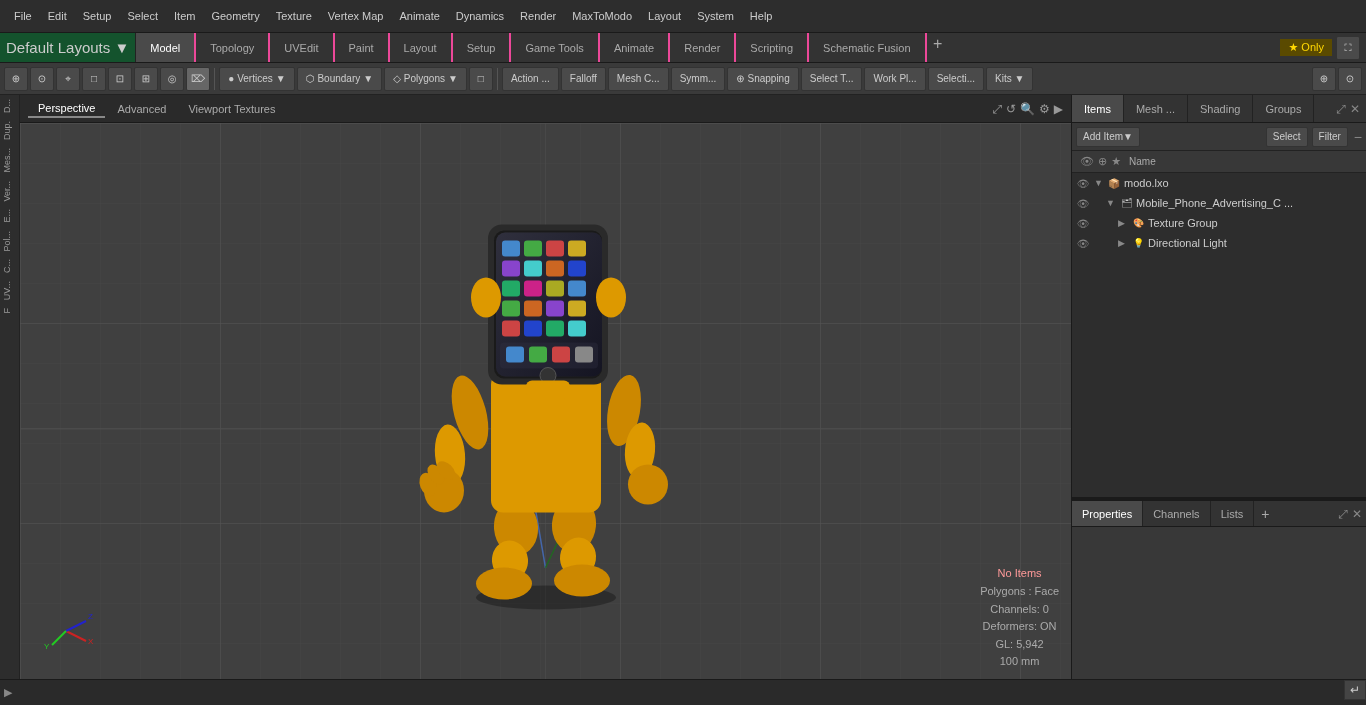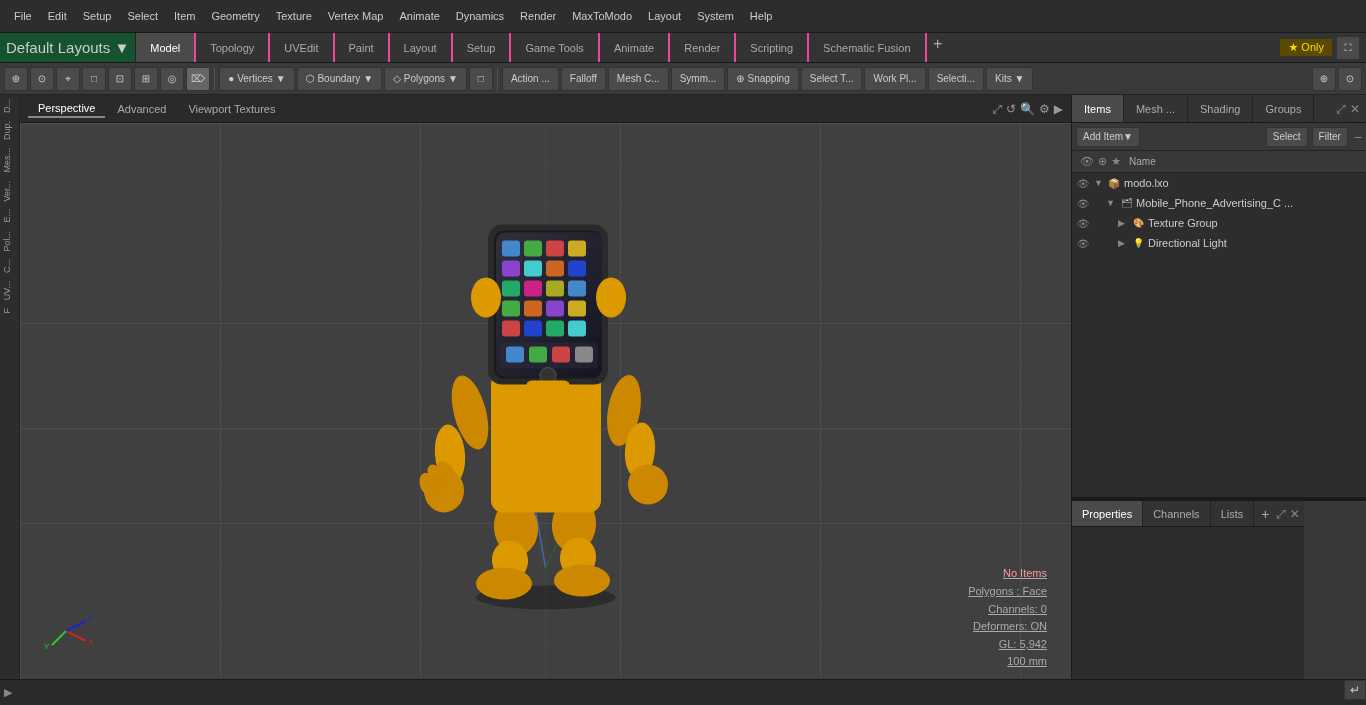--- a/index.html
+++ b/index.html
@@ -350,6 +350,7 @@
       background: #2d2d2d;
       border-top: 2px solid #1a1a1a;
       display: flex;
+      flex-direction: column;
     }
     #props-tabs {
       background: #333;

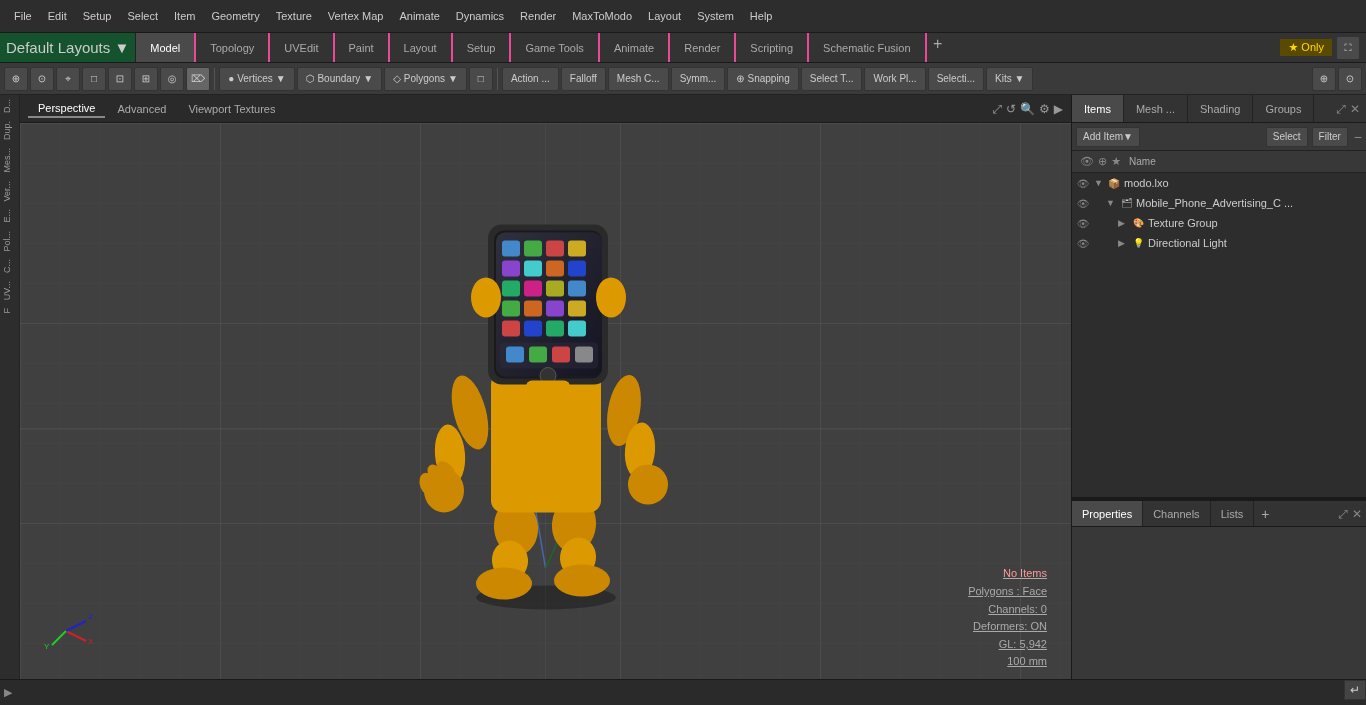--- a/index.html
+++ b/index.html
@@ -217,12 +217,11 @@
     #viewport-status {
       position: absolute;
       bottom: 8px;
-      right: 24px;
-      text-align: right;
+      right: 12px;
+      text-align: center;
       font-size: 11px;
       color: #aaa;
       line-height: 1.6;
-      text-decoration: underline;
     }
     #viewport-status .status-highlight { color: #ff9999; }
 

